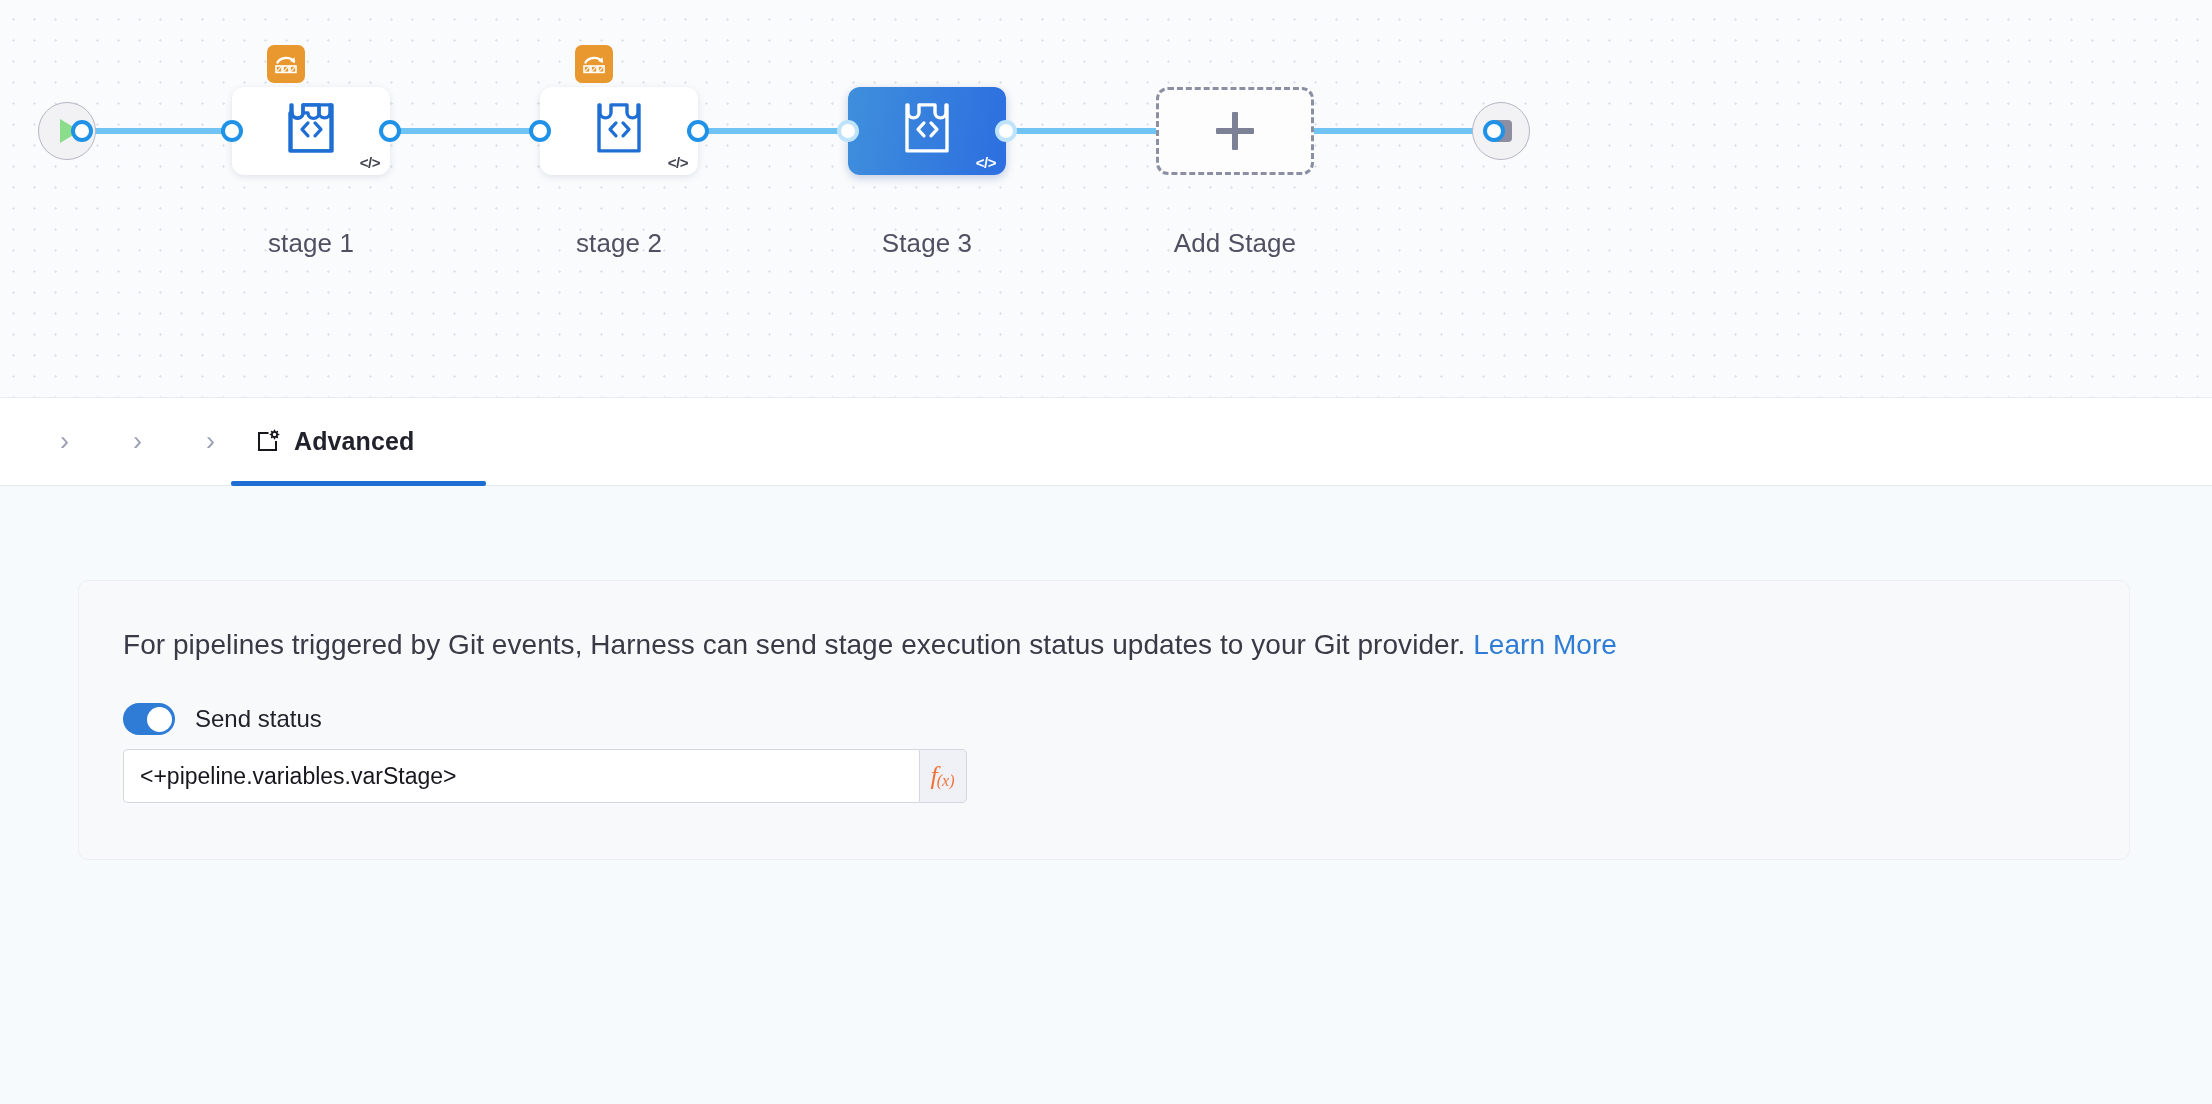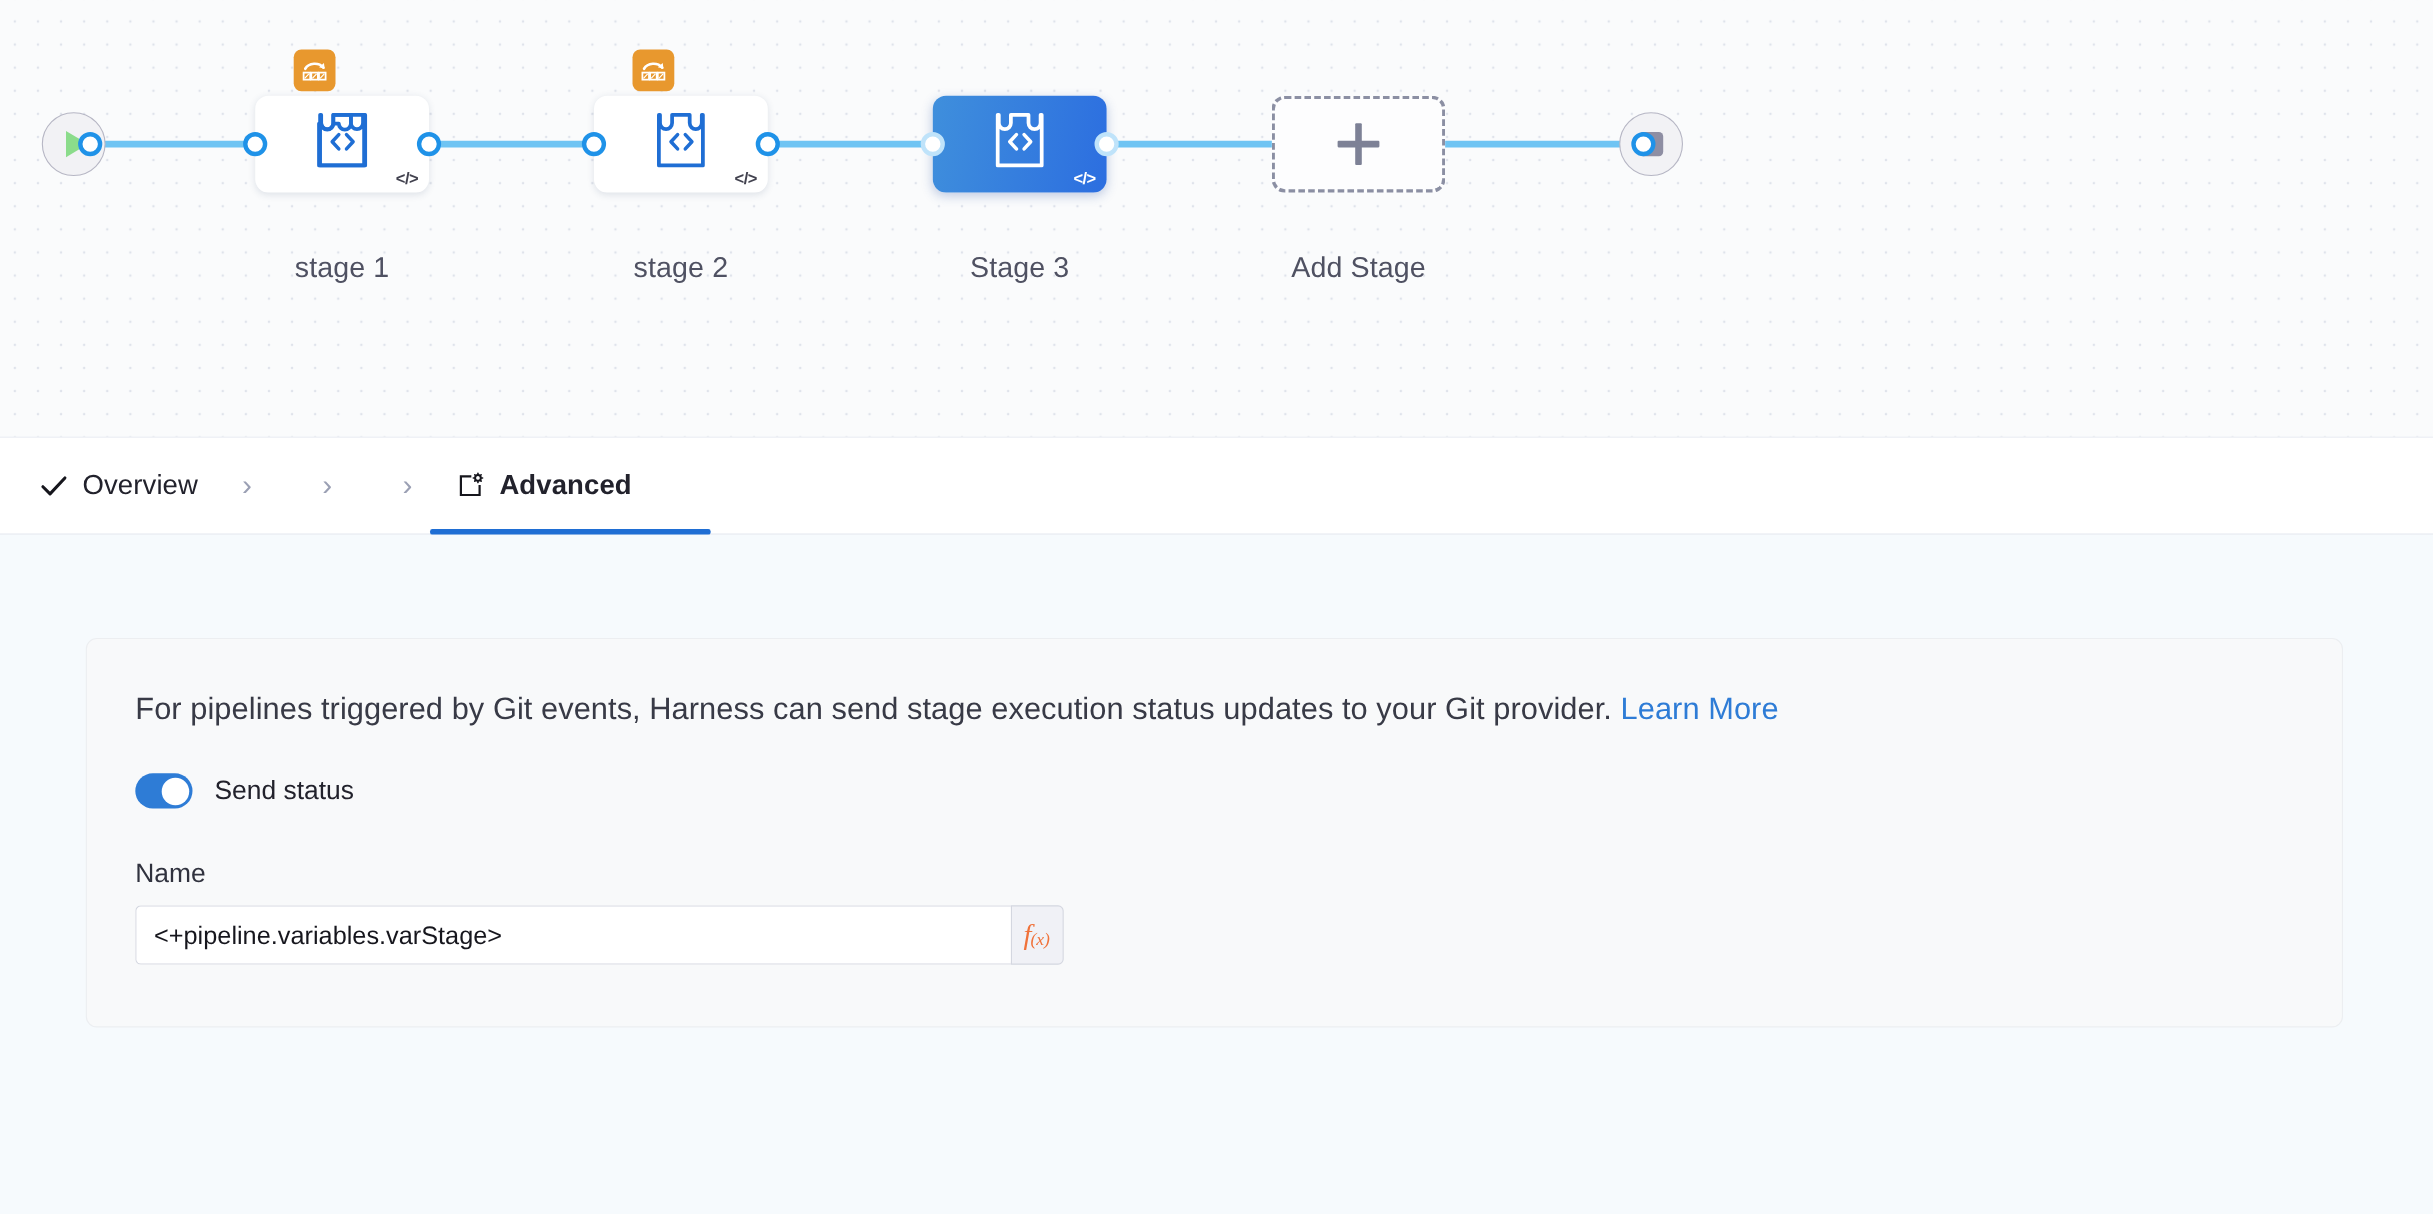--- a/index.html
+++ b/index.html
@@ -355,14 +355,6 @@
 
 <div id="tabbar">
 
-  <div class="tab">
-    <span class="tab-icon">
-      <svg width="26" height="26" viewBox="0 0 26 26">
-          <path d="M3 13.5 L9.5 20 L23 5.5" stroke="#16161d" stroke-width="2.8" fill="none" stroke-linecap="round" stroke-linejoin="round"></path>
-        </svg>
-    </span>
-    <span class="tab-label">Overview</span>
-  </div>
   <span class="tab-sep">›</span>
 
   <span class="tab-sep">›</span>

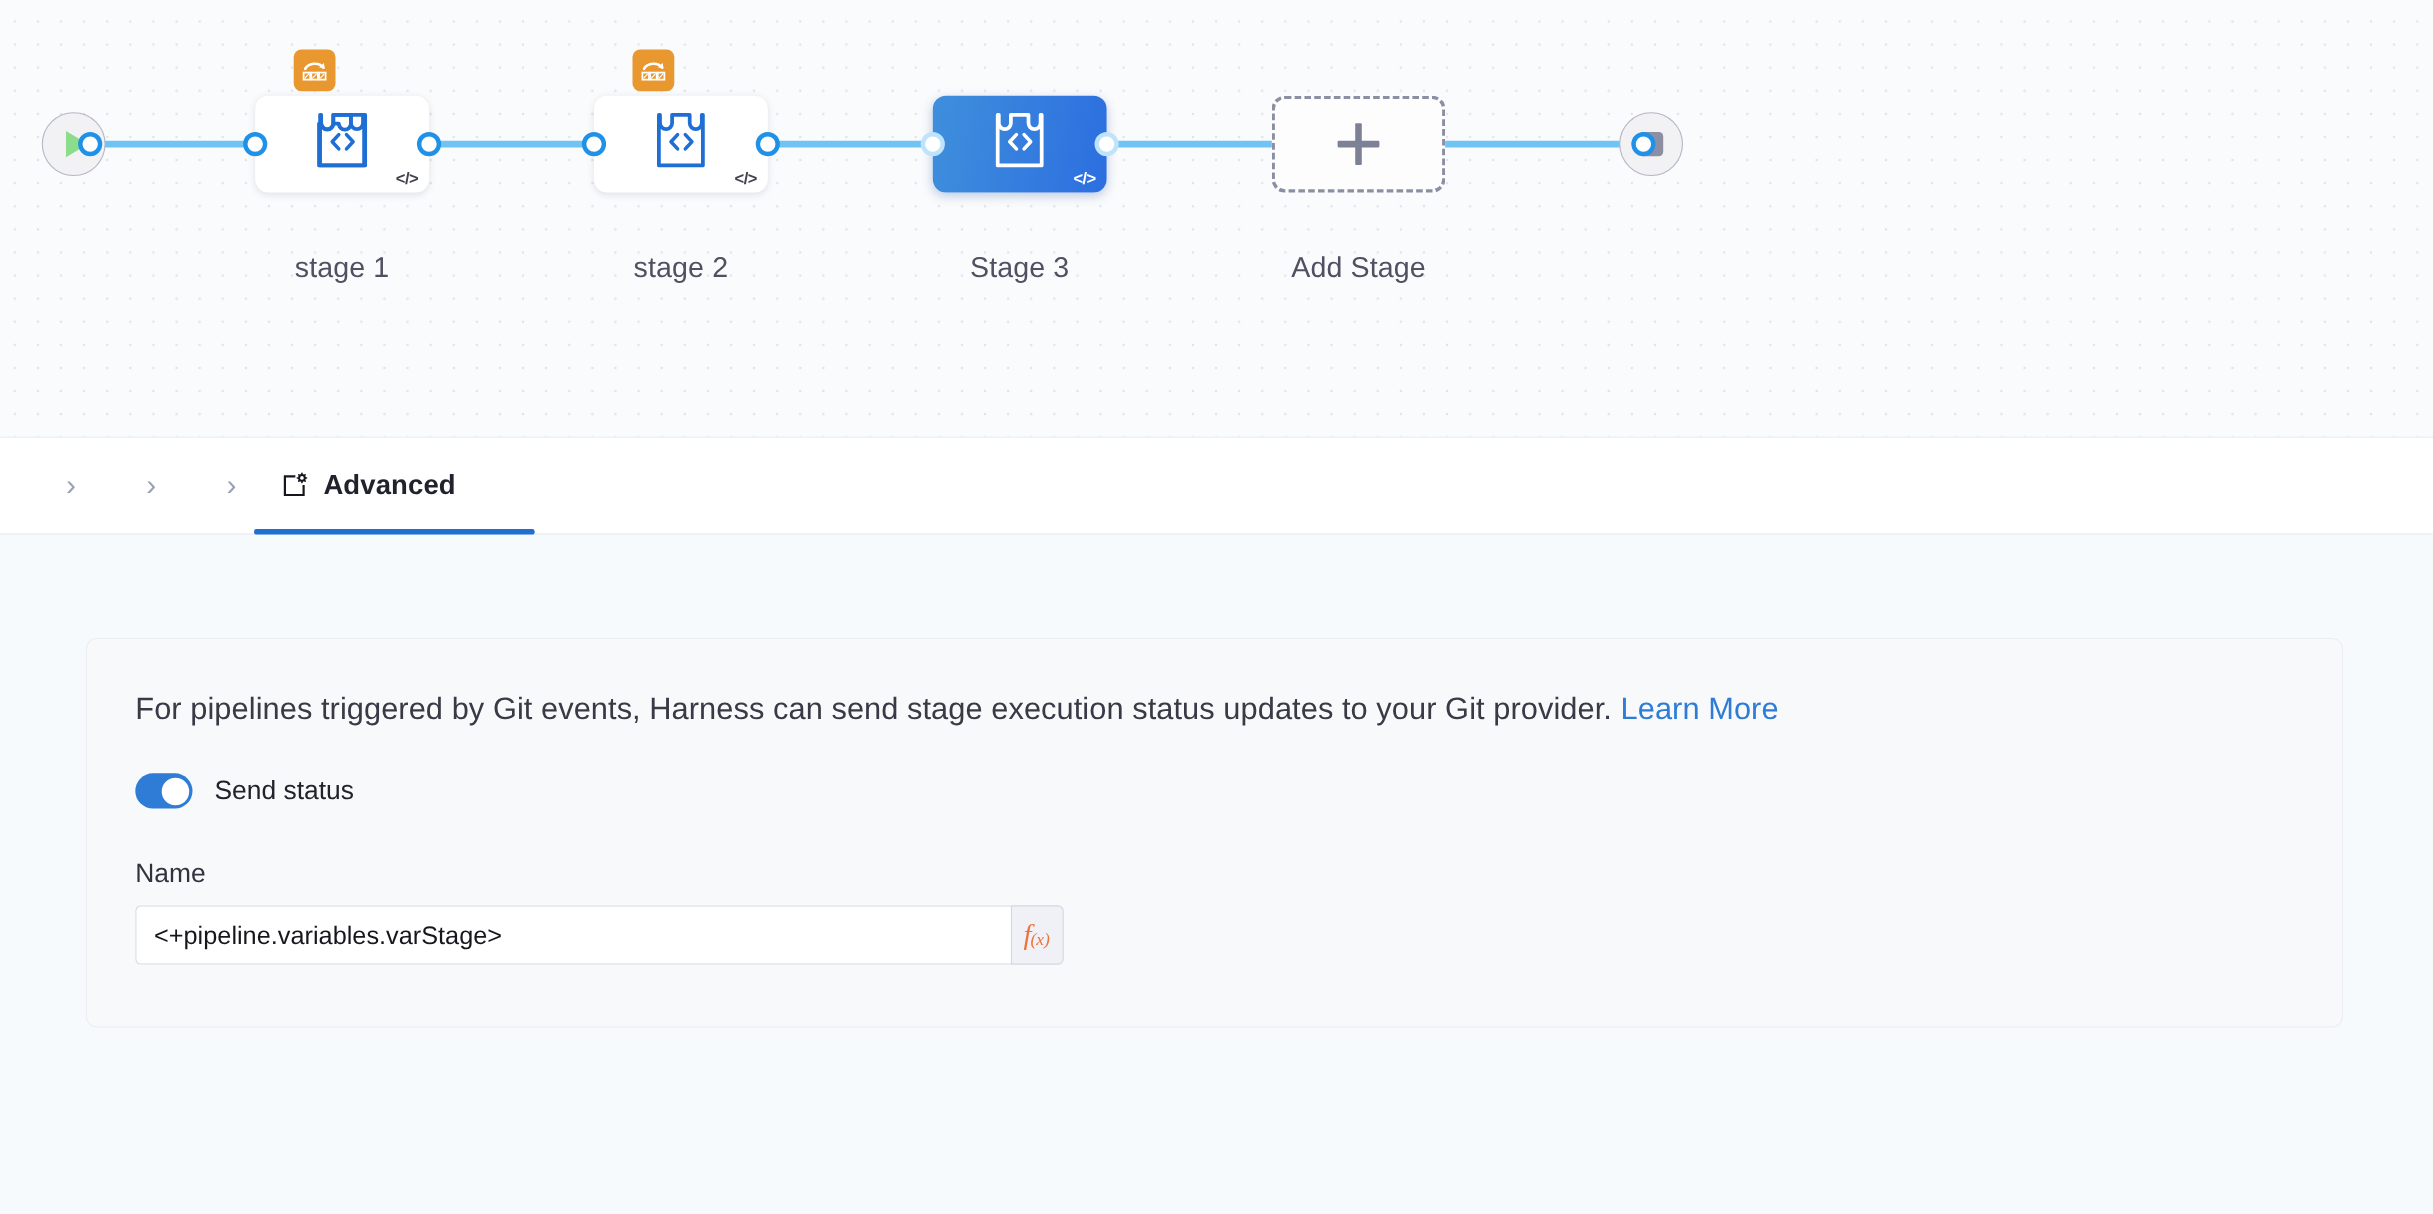--- a/index.html
+++ b/index.html
@@ -389,7 +389,6 @@
       <span class="toggle-label">Send status</span>
     </div>
 
-    <div class="field-label">Name</div>
 
     <div class="input-wrap">
       <input class="text-input" type="text" value="&lt;+pipeline.variables.varStage&gt;" style="">

